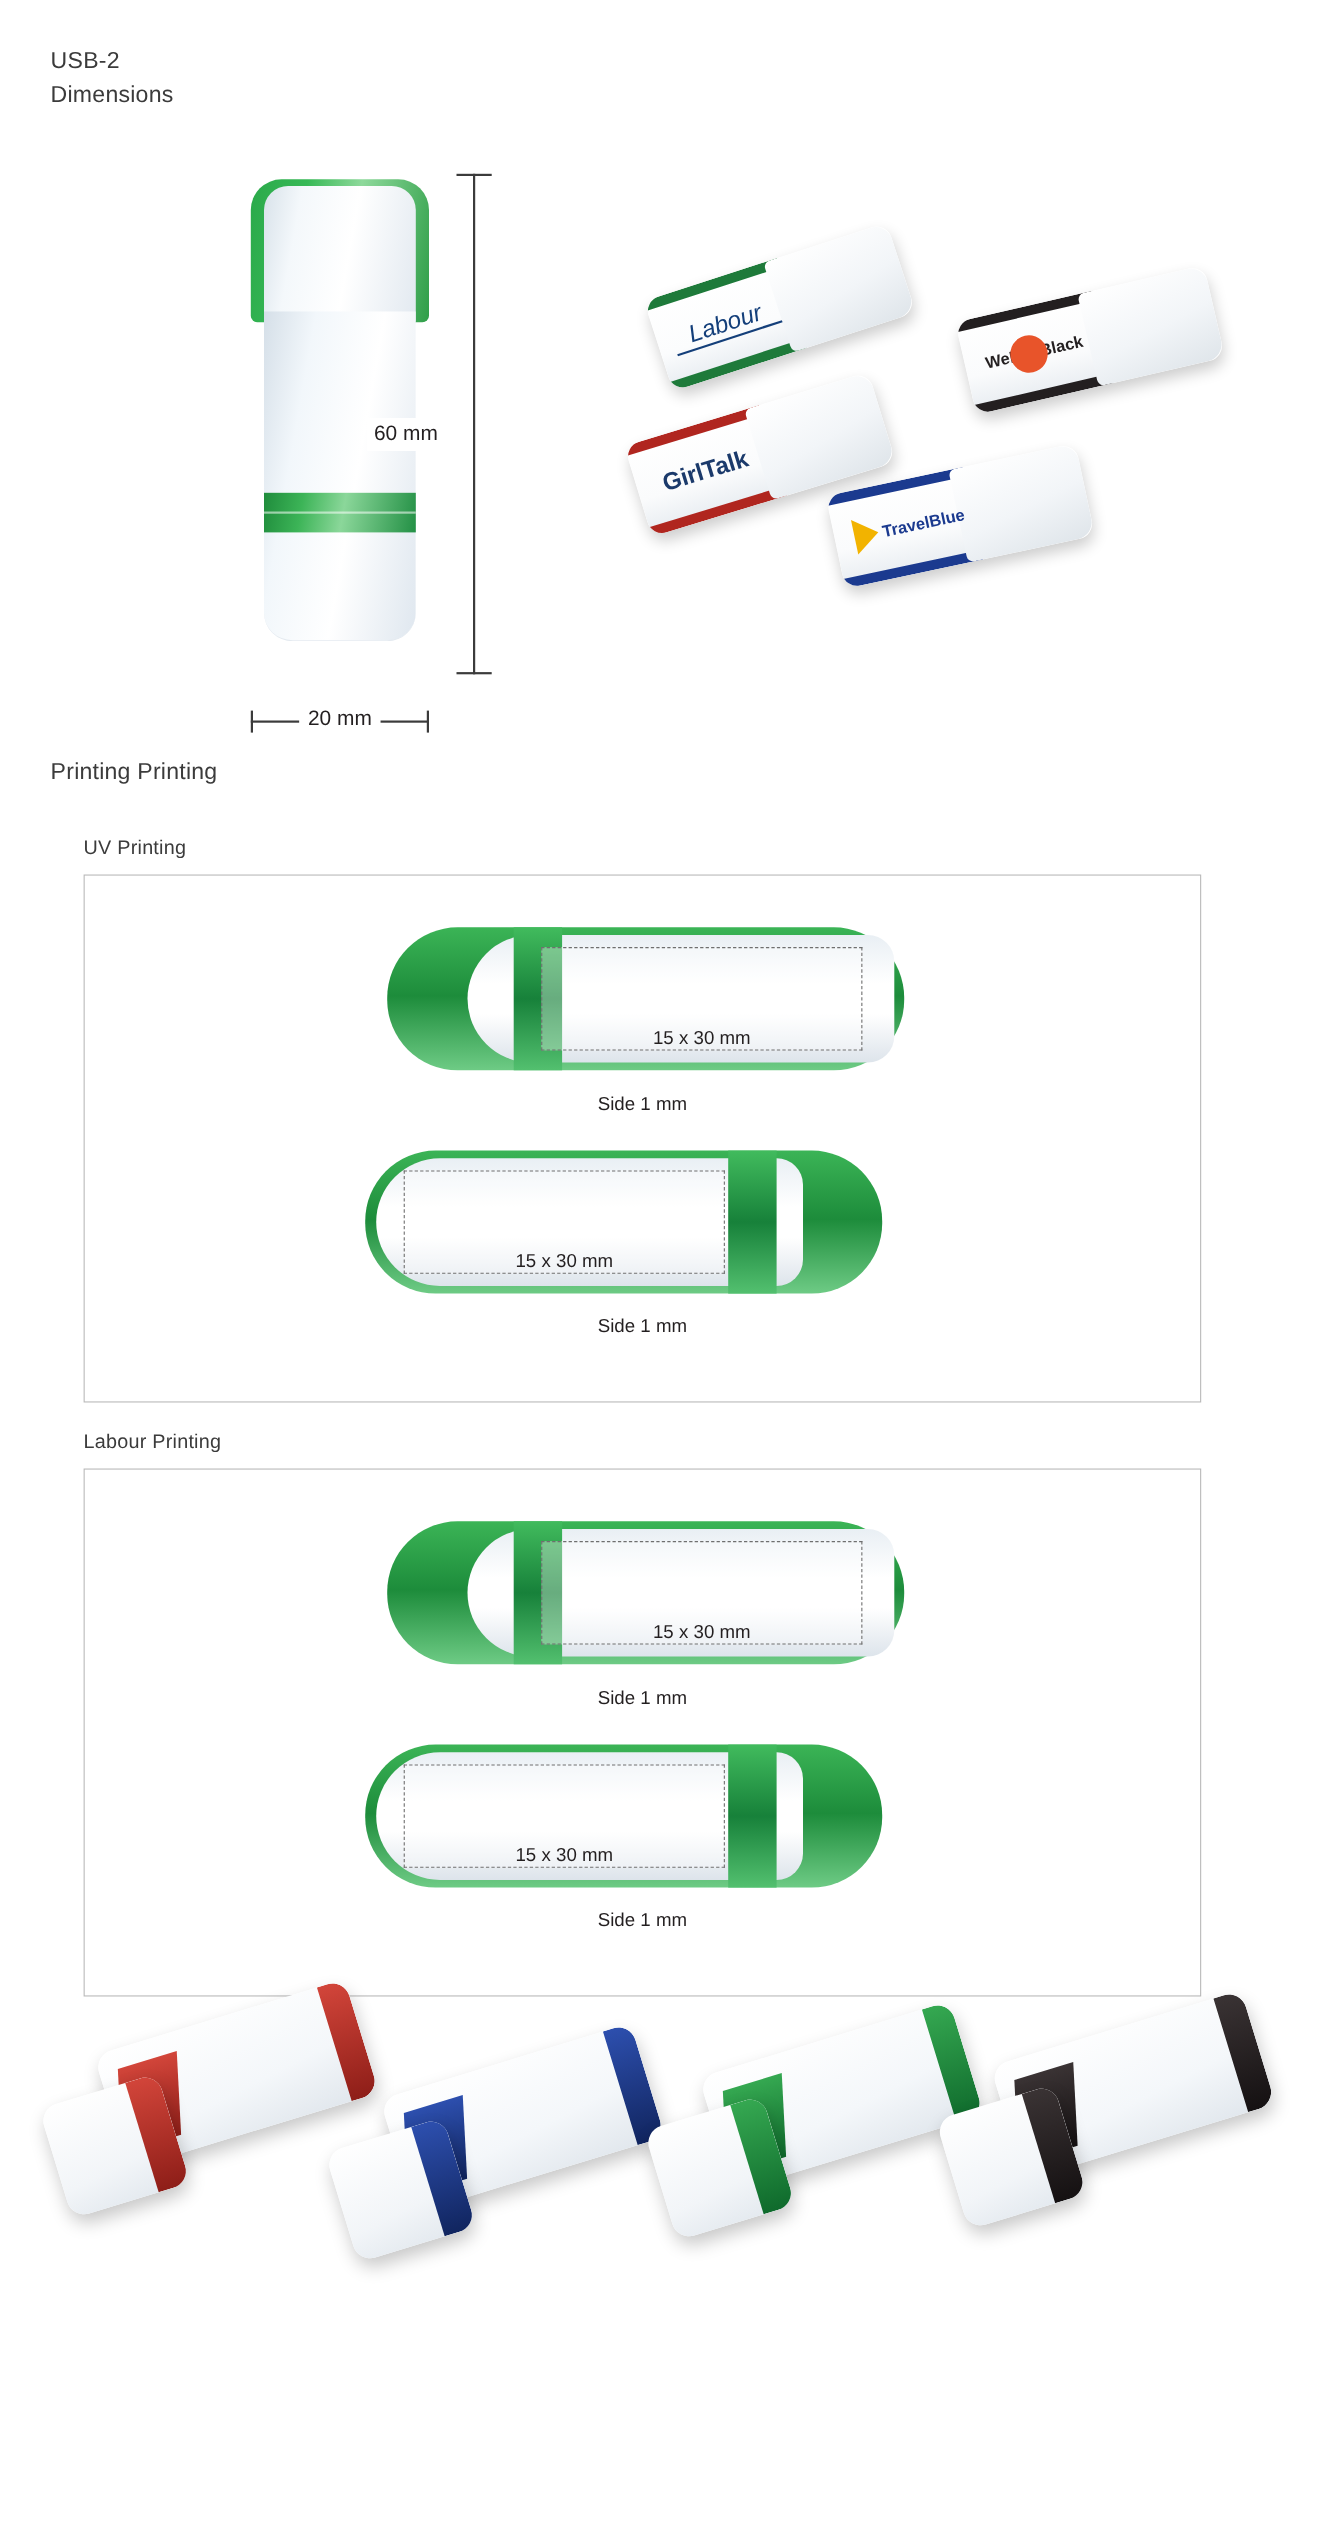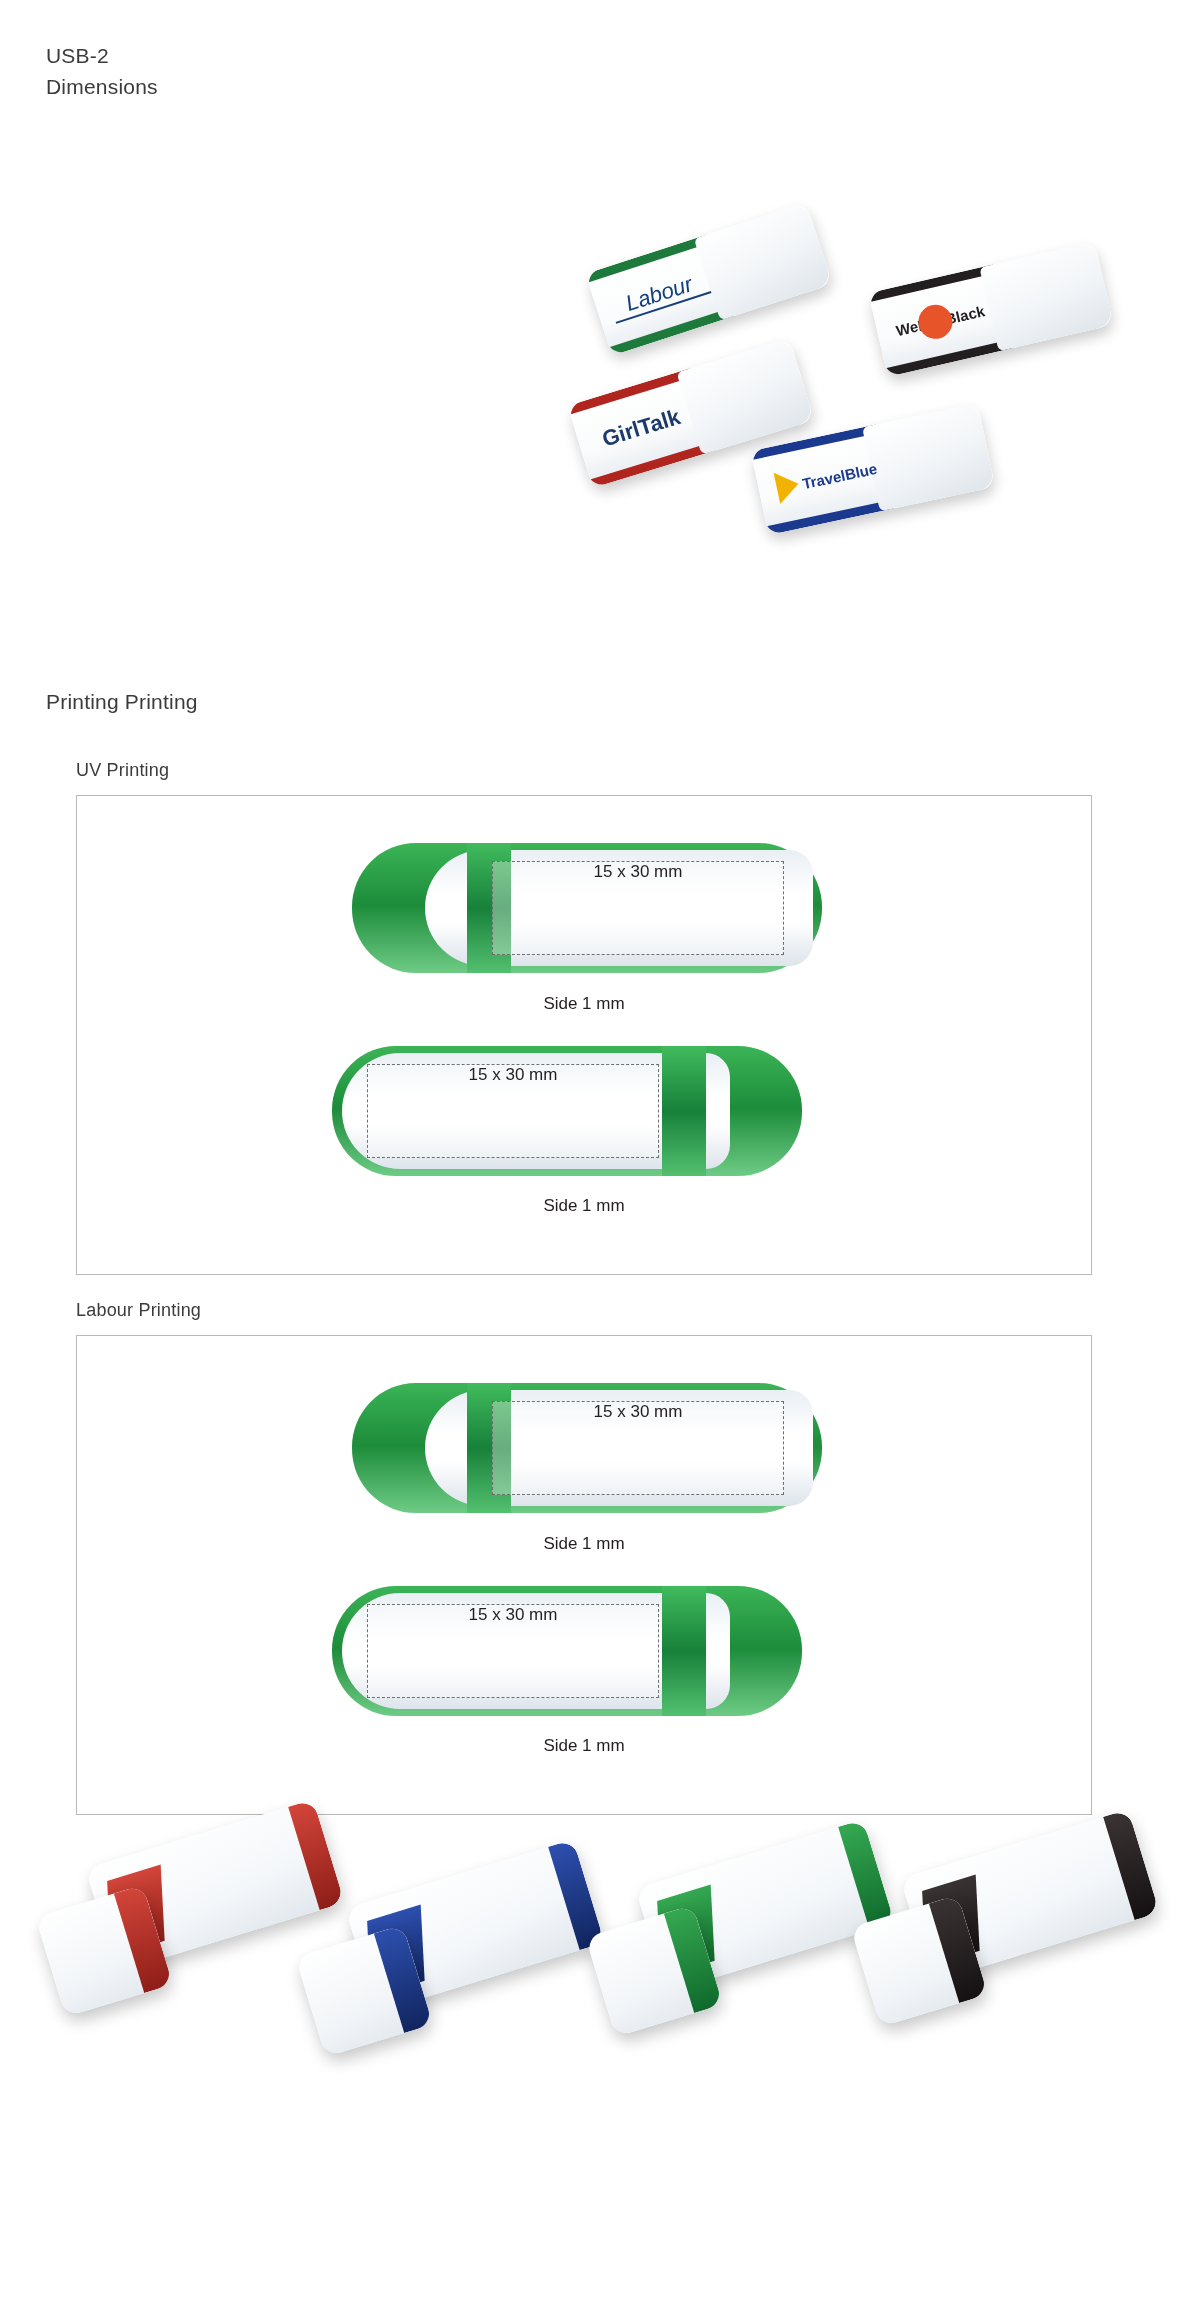--- a/index.html
+++ b/index.html
@@ -204,6 +204,22 @@
   <div class="doc-title">USB-2
 Dimensions</div>
 
+  <div class="dim-wrap">
+
+    <div class="usb-front">
+      <div class="cap-shell"></div>
+      <div class="cap-face"></div>
+      <div class="body-main"></div>
+      <div class="green-band"></div>
+    </div>
+
+    <div class="v-dim"></div>
+    <div class="v-dim-label">60 mm</div>
+
+    <div class="h-dim">
+      <span class="h-dim-label">20 mm</span>
+    </div>
+  </div>
 
   <div class="photo-cluster">
 

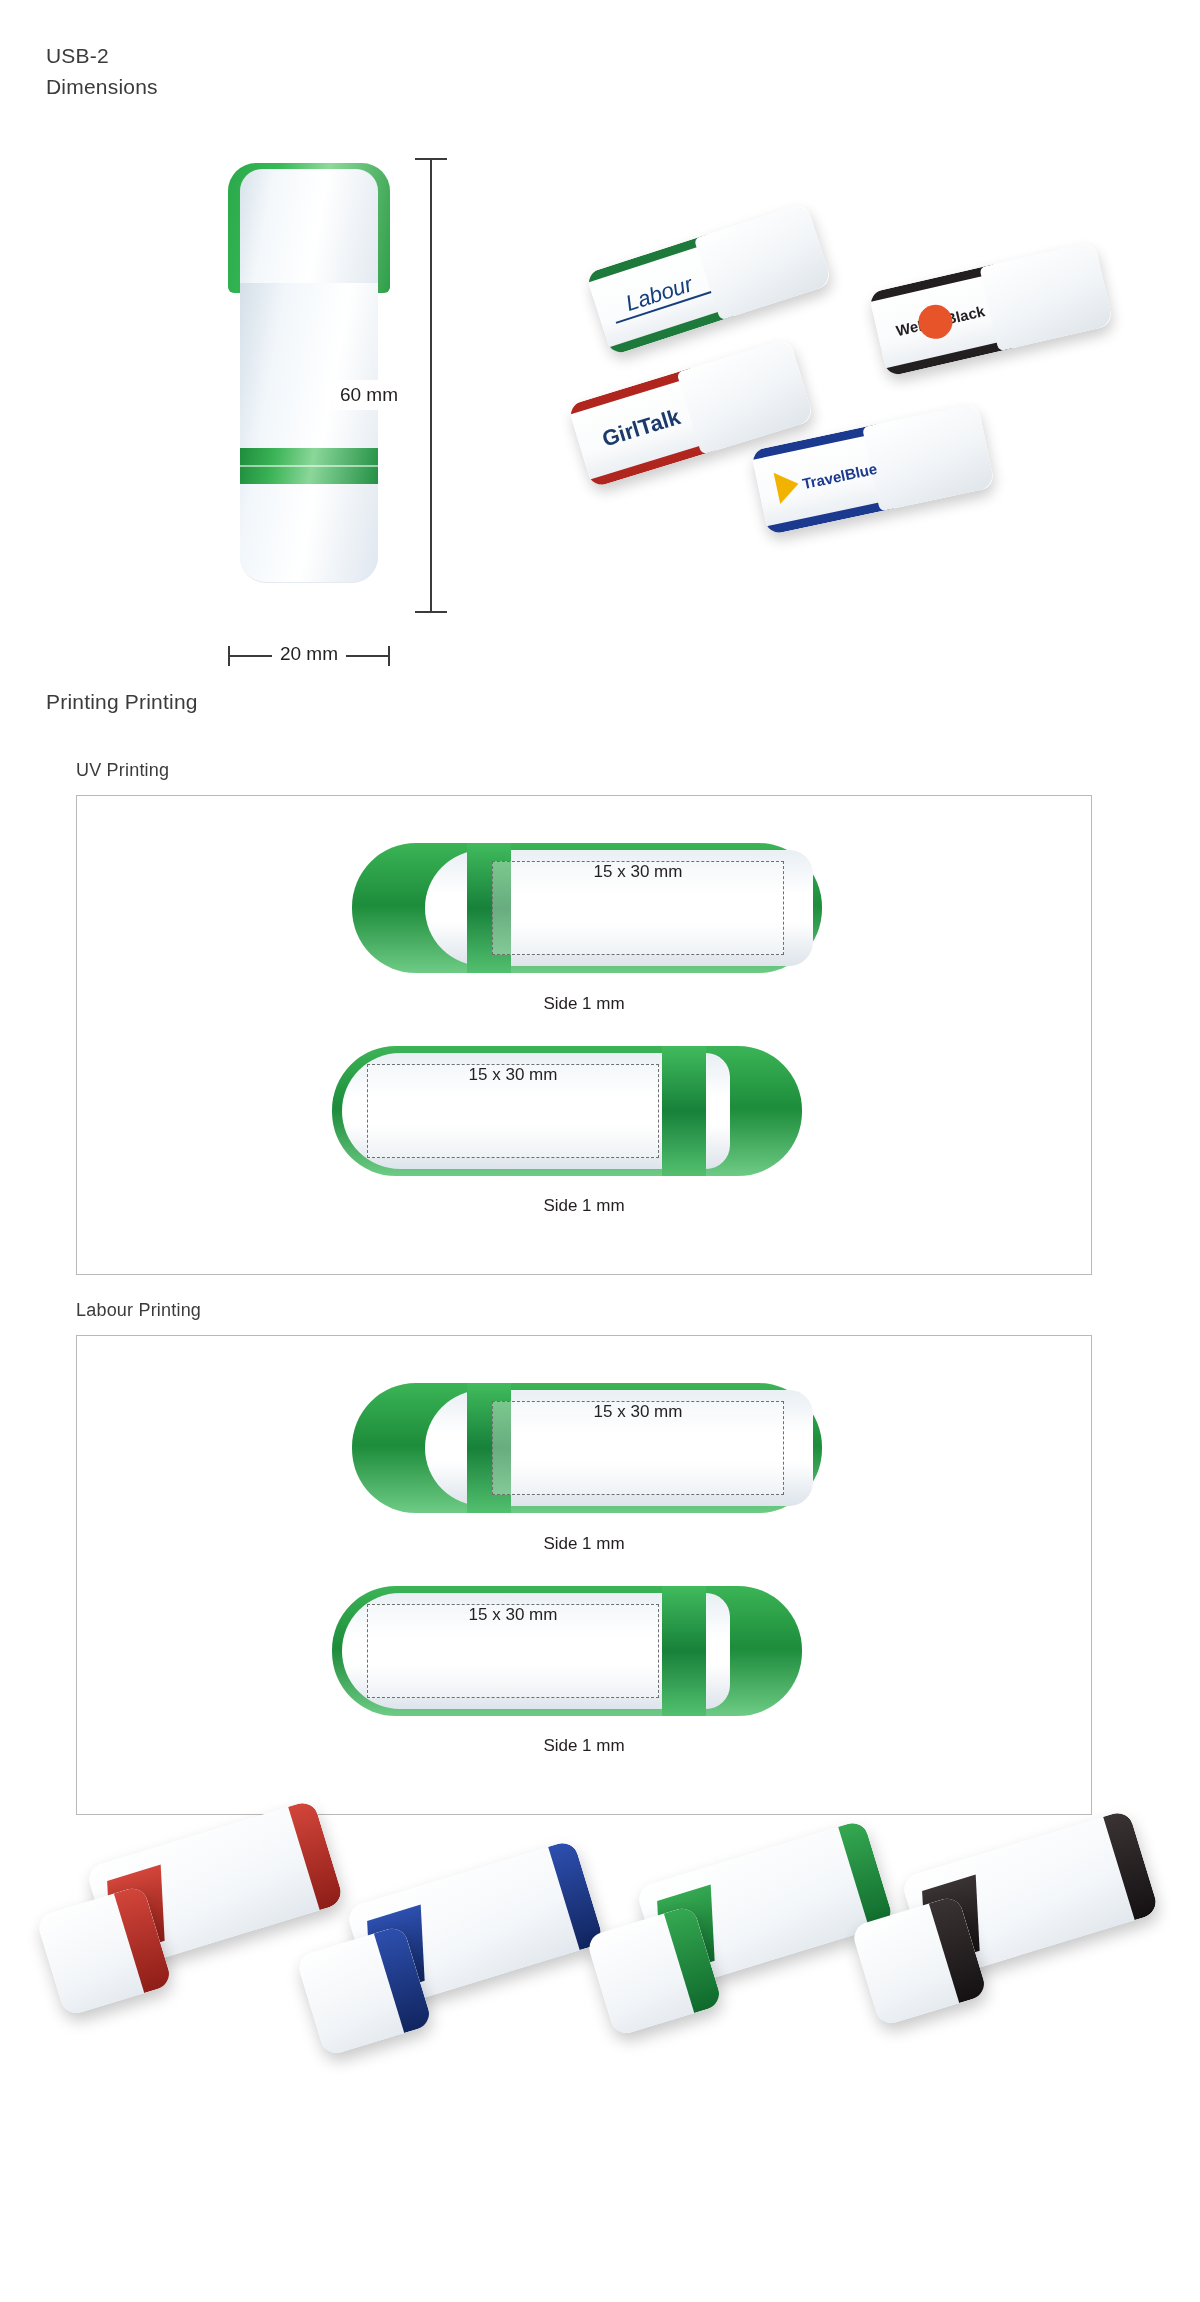--- a/index.html
+++ b/index.html
@@ -153,7 +153,7 @@
     position:absolute;
     border: 1px dashed #6f6f6f;
     background: rgba(255,255,255,.35);
-    display:flex; align-items:flex-start; justify-content:center;
+    display:flex; align-items:flex-end; justify-content:center;
     font-size: 17px; color:#231f20;
   }
   .caption {

